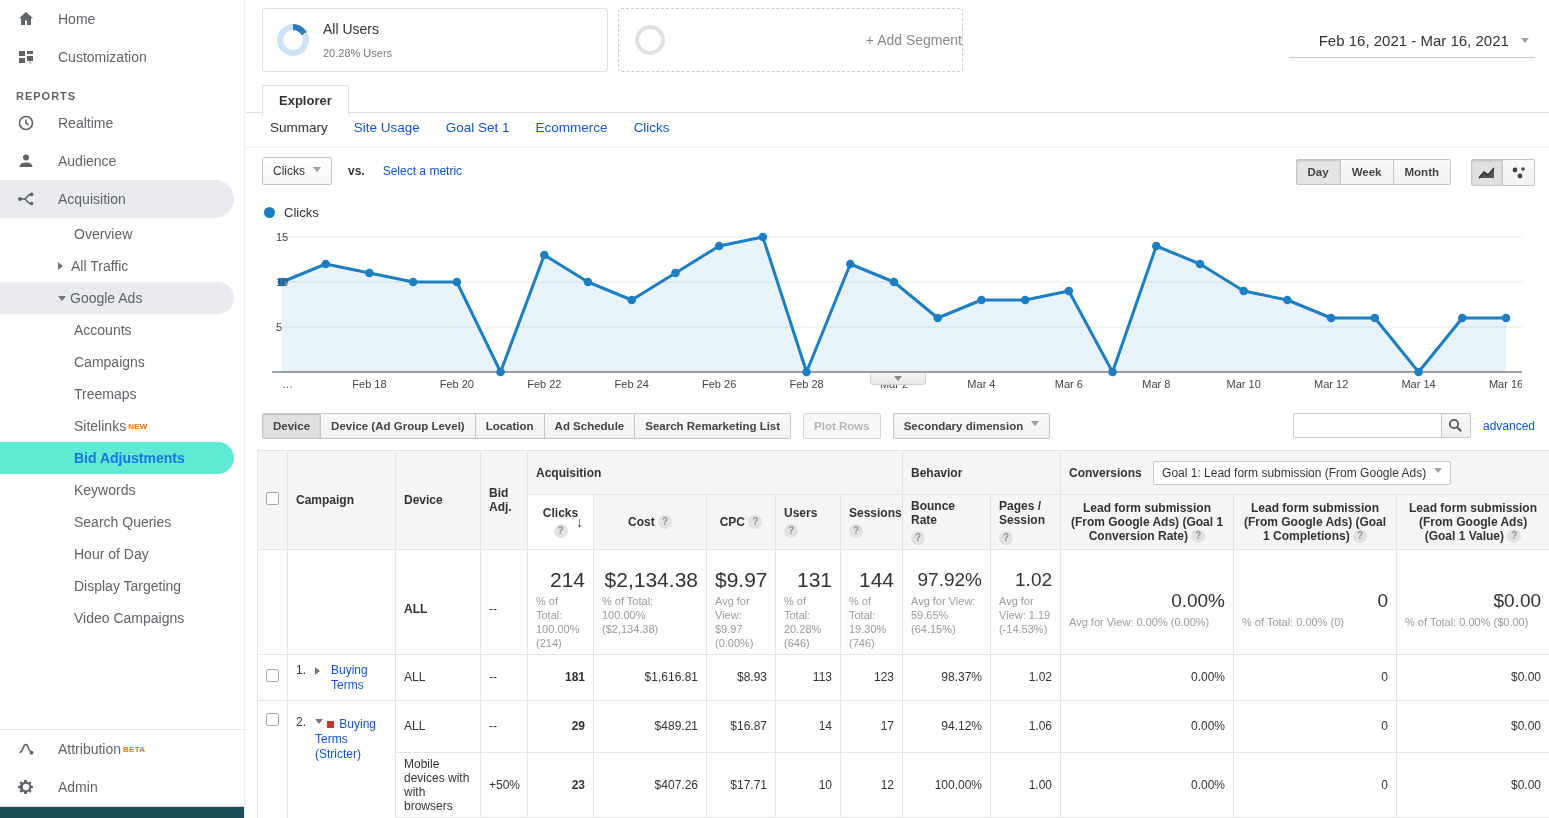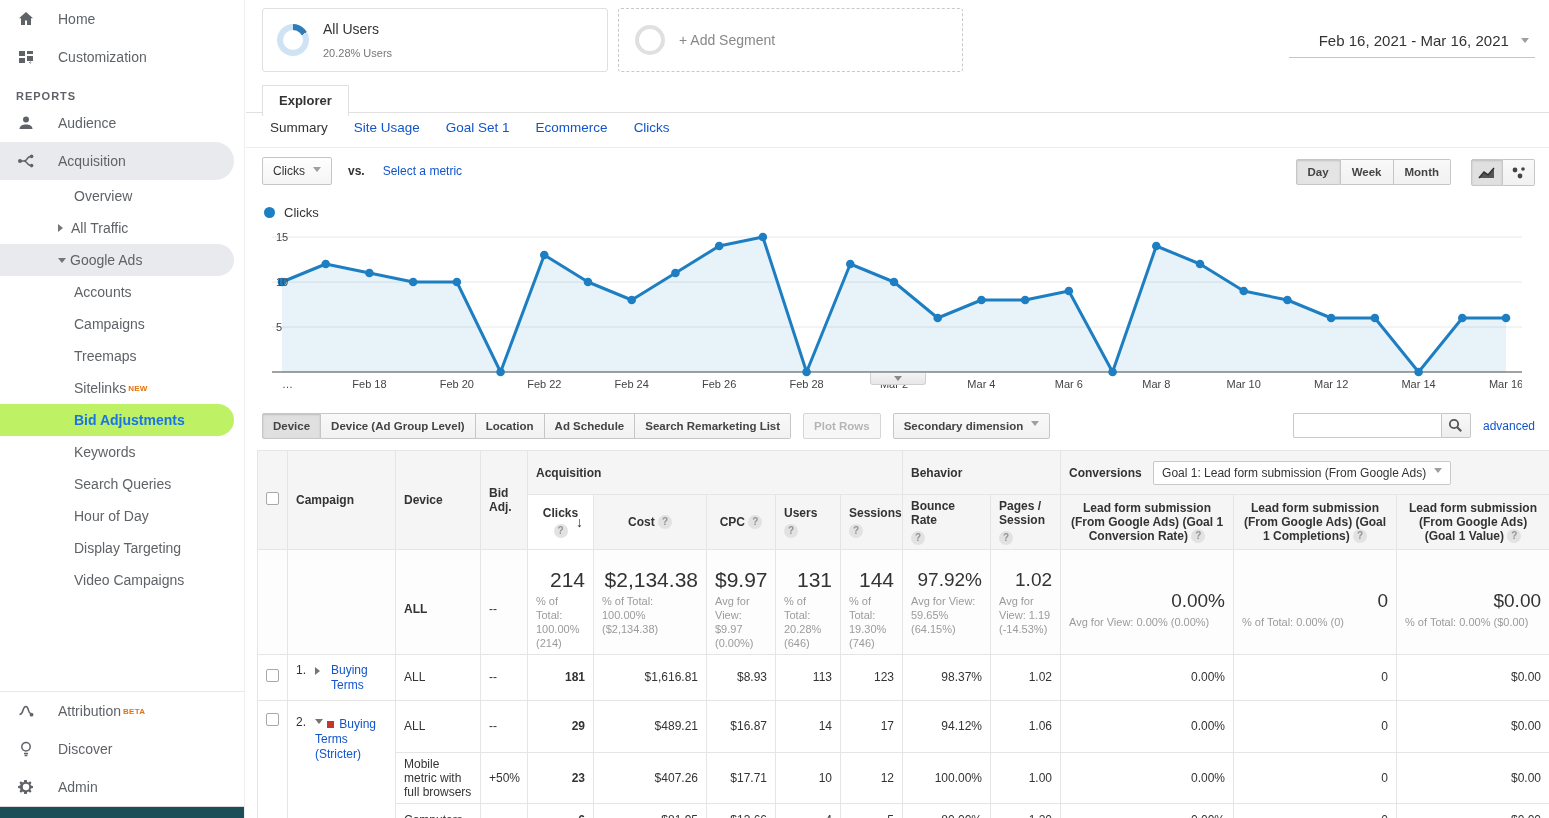--- a/index.html
+++ b/index.html
@@ -38,7 +38,7 @@
   .segment-title{font-size:14px;color:#333;}
   .segment-sub{font-size:11px;color:#777;margin-top:10px;}
   .add-segment{position:absolute;top:8px;left:372px;width:345px;height:64px;border:1px dashed #c9c9c9;
-    border-radius:3px;display:flex;align-items:center;padding-left:16px;color:#888;font-size:14px;cursor:pointer;}
+    border-radius:3px;display:flex;align-items:center;padding-left:16px;color:#888;font-size:14px;cursor:pointer;justify-content:space-between;}
   .ring{width:30px;height:30px;border-radius:50%;border:4px solid #e0e0e0;margin-right:14px;}
 
   .date-picker{position:absolute;top:12px;right:14px;font-size:15px;color:#333;cursor:pointer;

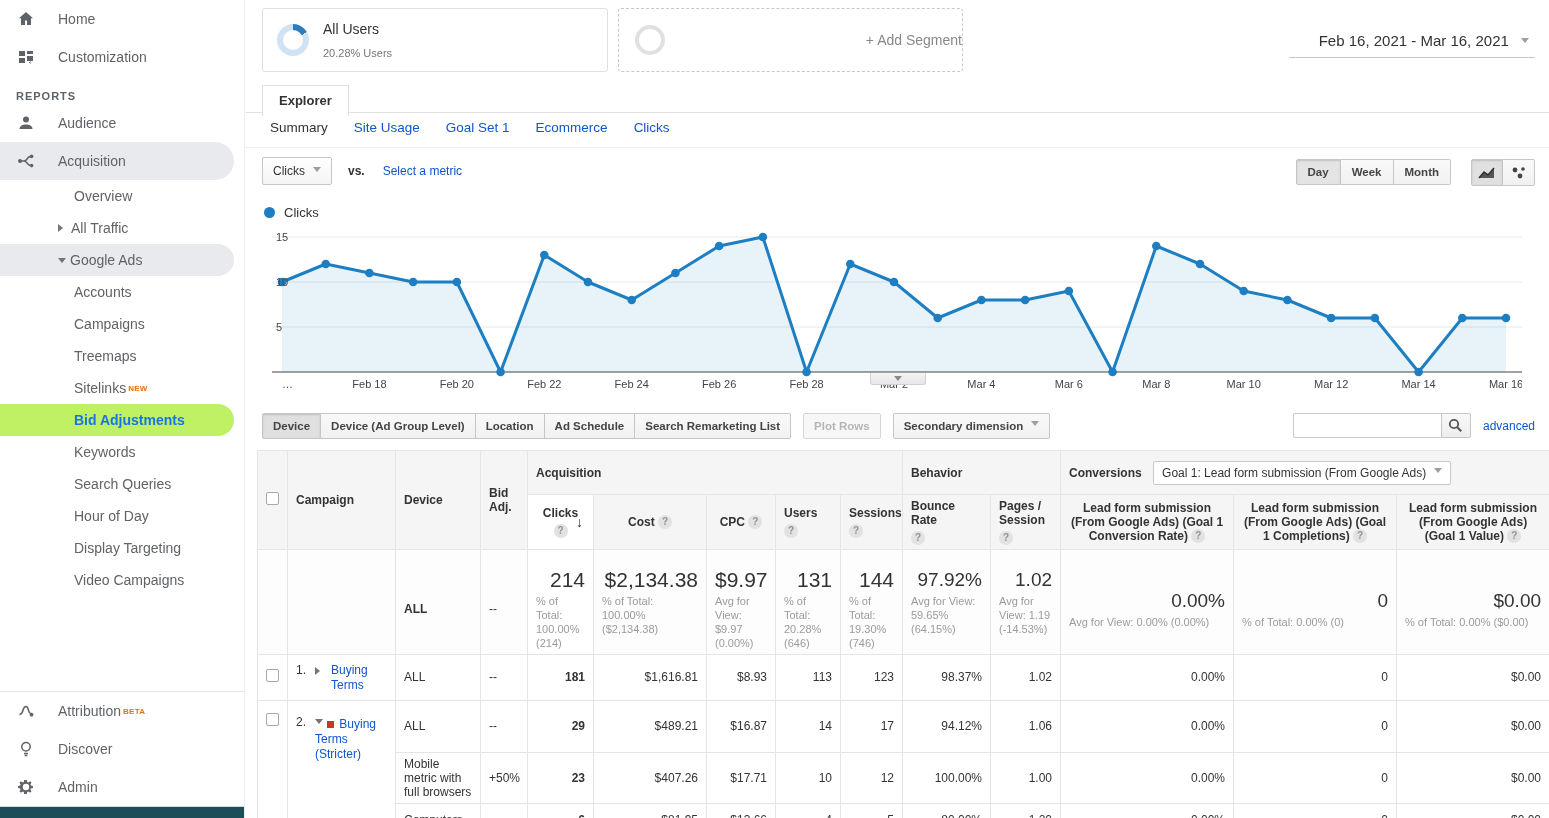--- a/index.html
+++ b/index.html
@@ -159,6 +159,15 @@
 
   <div class="section-label">REPORTS</div>
 
+  <div class="nav-item">
+    <span class="nav-icon">
+      <svg width="18" height="18" viewBox="0 0 18 18" fill="none" stroke="#5f6368" stroke-width="1.6">
+          <circle cx="9" cy="9" r="6.5"></circle>
+          <path d="M9 5.5V9l2.6 1.8"></path>
+        </svg>
+    </span>
+    <span>Realtime</span>
+  </div>
   <div class="nav-item">
     <span class="nav-icon">
       <svg width="18" height="18" viewBox="0 0 18 18" fill="#5f6368">

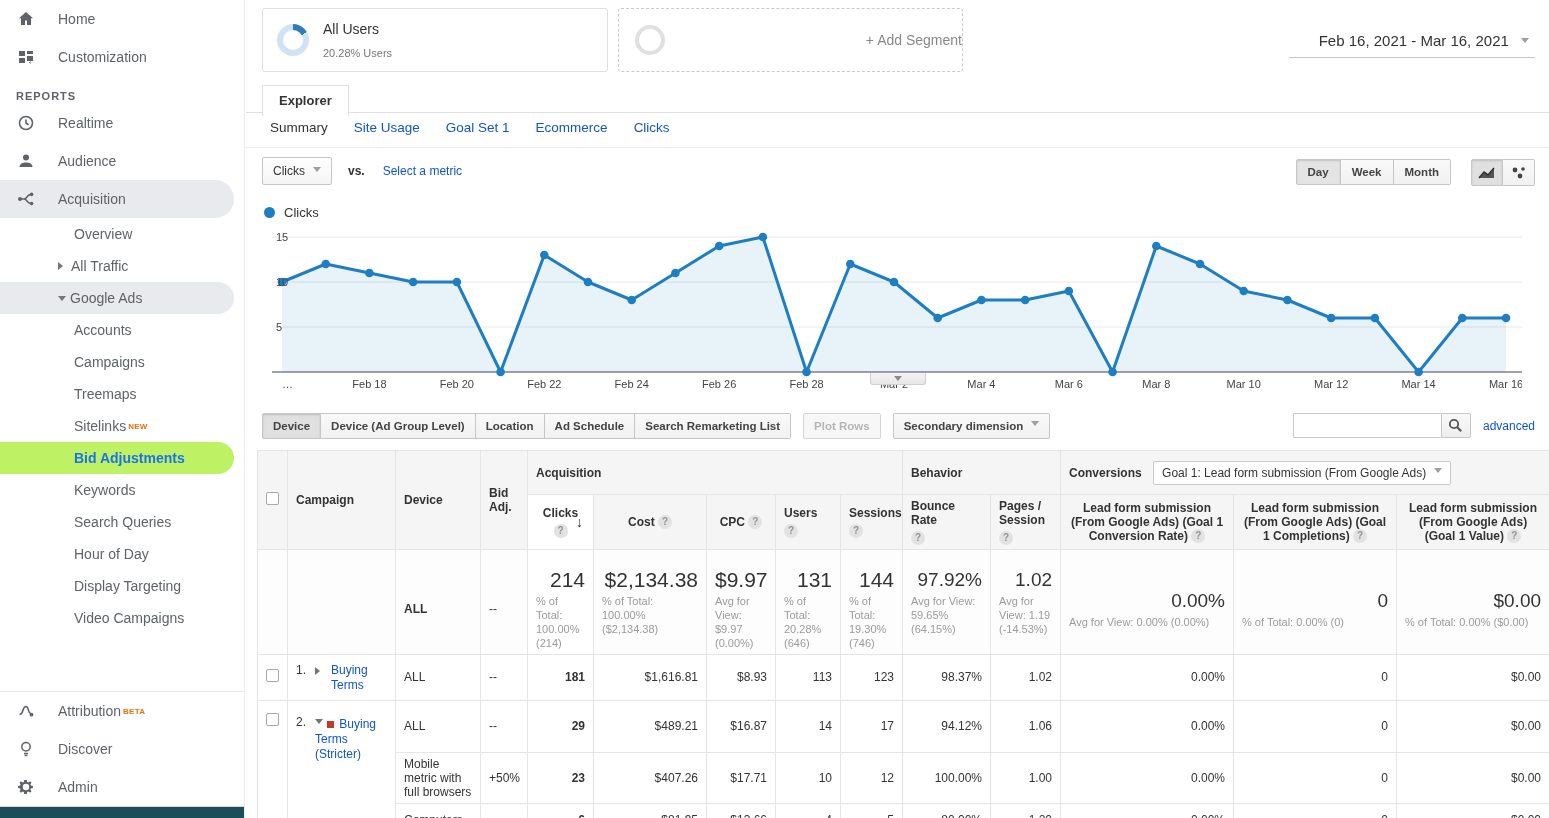--- a/index.html
+++ b/index.html
@@ -18,7 +18,7 @@
   .sub-item .tw{width:16px;display:inline-block;}
   .sub-sub{padding-left:74px;}
   .sub-item.pill-gray{background:#e9eaed;border-radius:0 16px 16px 0;margin-right:10px;}
-  .sub-item.pill-blue{background:#bef264;border-radius:0 16px 16px 0;margin-right:10px;color:#1a73e8;font-weight:bold;}
+  .sub-item.pill-blue{background:#5eead4;border-radius:0 16px 16px 0;margin-right:10px;color:#1a73e8;font-weight:bold;}
   .badge-sup{font-size:8px;color:#e8710a;font-weight:bold;vertical-align:super;margin-left:2px;letter-spacing:.3px;}
   .clipped-item{height:10px;overflow:hidden;}
   .sidebar-bottom{position:absolute;left:0;right:0;bottom:12px;border-top:1px solid #e8e8e8;background:#fff;}

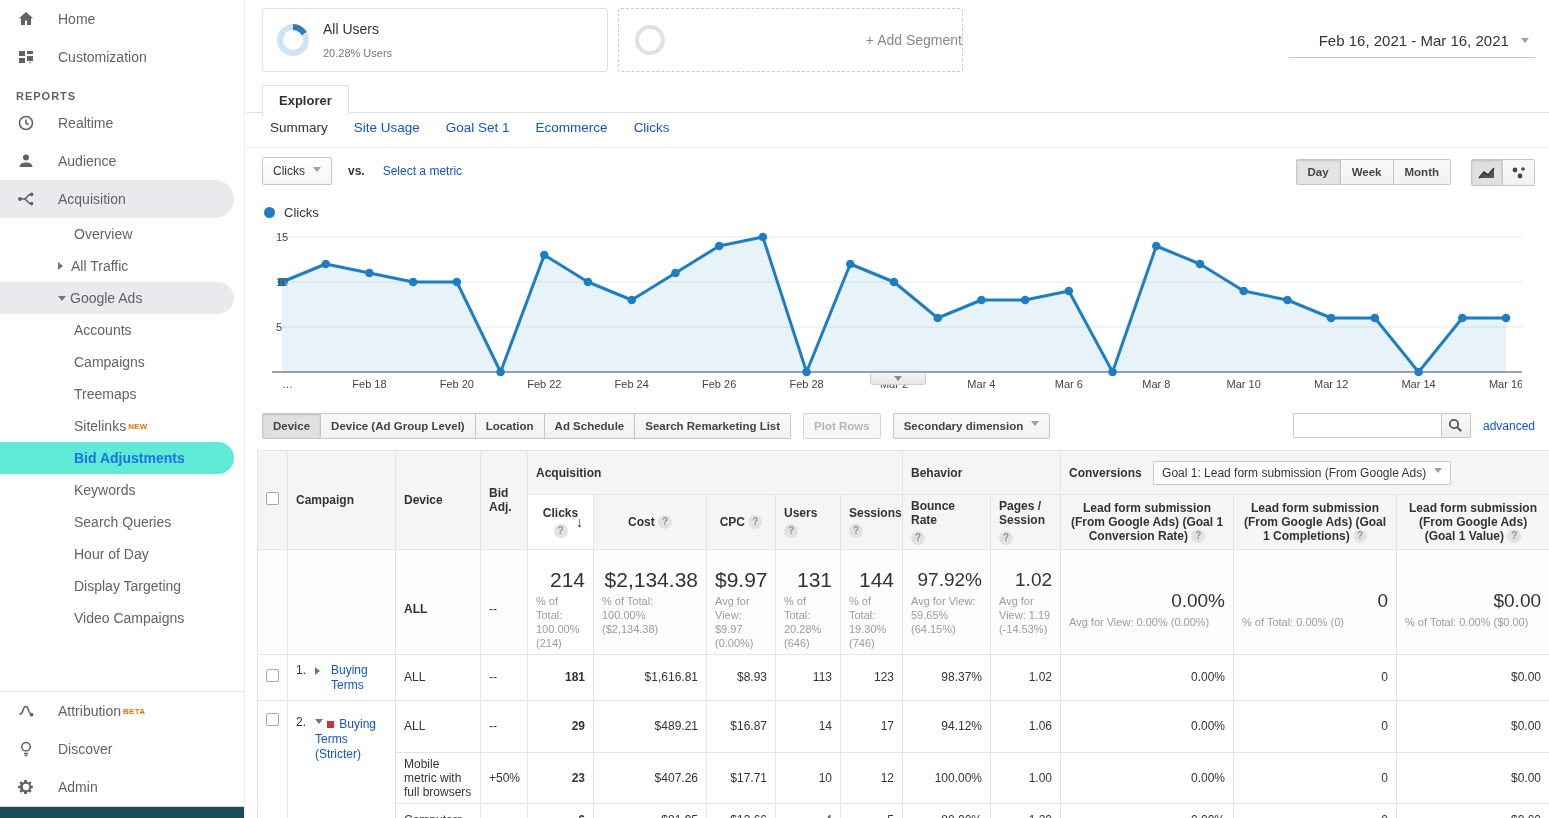--- a/index.html
+++ b/index.html
@@ -253,15 +253,6 @@
       </span>
       <span>Attribution</span>
       <span class="badge-sup">BETA</span>
-    </div>
-    <div class="nav-item">
-      <span class="nav-icon">
-        <svg width="18" height="18" viewBox="0 0 18 18" fill="none" stroke="#5f6368" stroke-width="1.5">
-            <circle cx="9" cy="6.8" r="4.2"></circle>
-            <path d="M7 13.4h4M7.6 15.4h2.8"></path>
-          </svg>
-      </span>
-      <span>Discover</span>
     </div>
     <div class="nav-item">
       <span class="nav-icon">

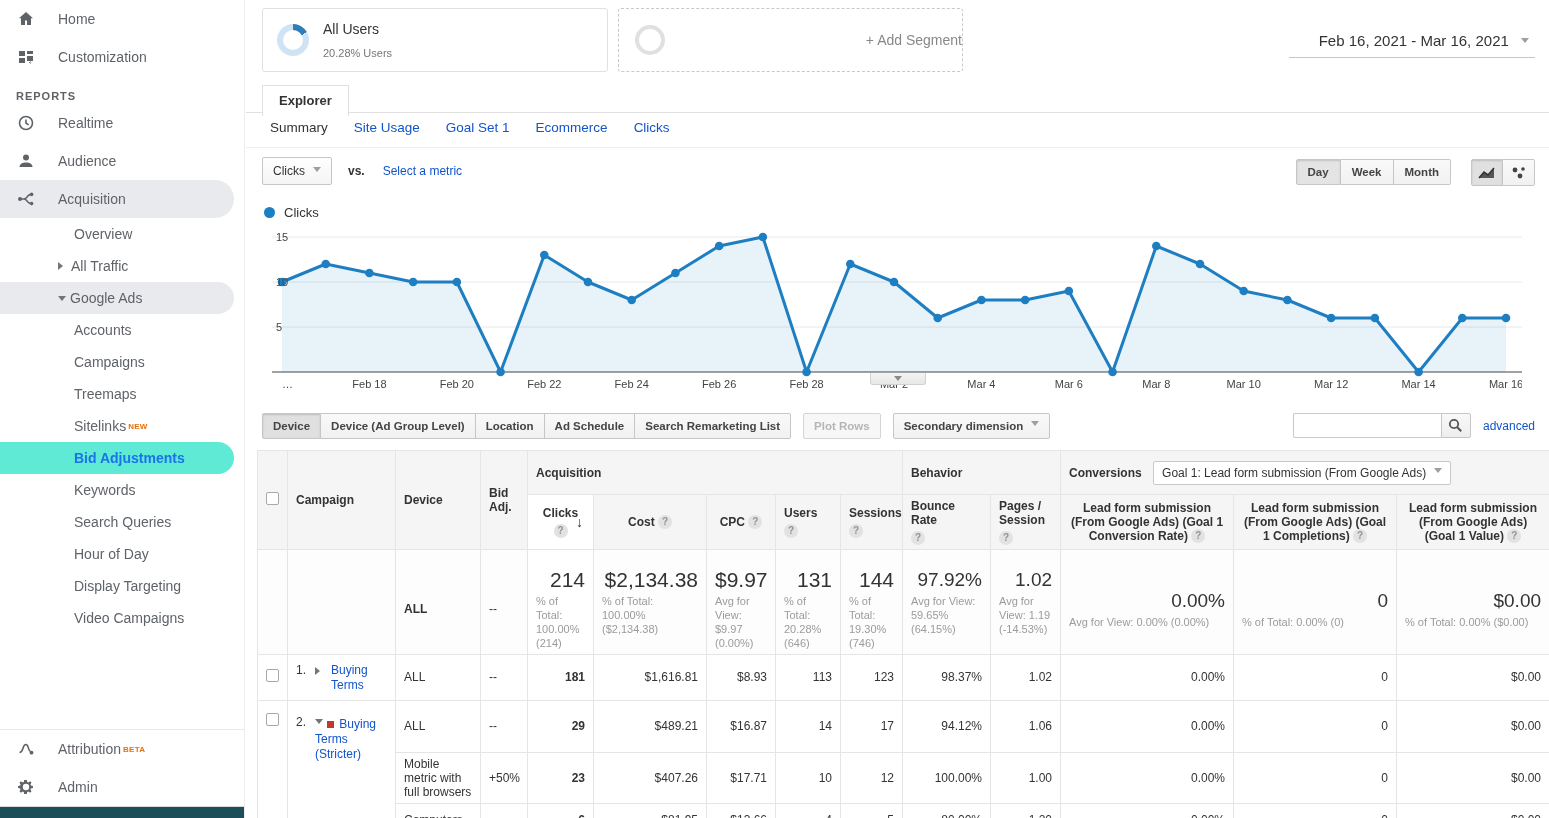--- a/index.html
+++ b/index.html
@@ -568,7 +568,7 @@
       </tr>
 
       <tr style="height:51px">
-        <td>Mobile metric with full browsers</td>
+        <td>Mobile devices with with browsers</td>
         <td>+50%</td>
         <td class="num bold">23</td>
         <td class="num">$407.26</td>

